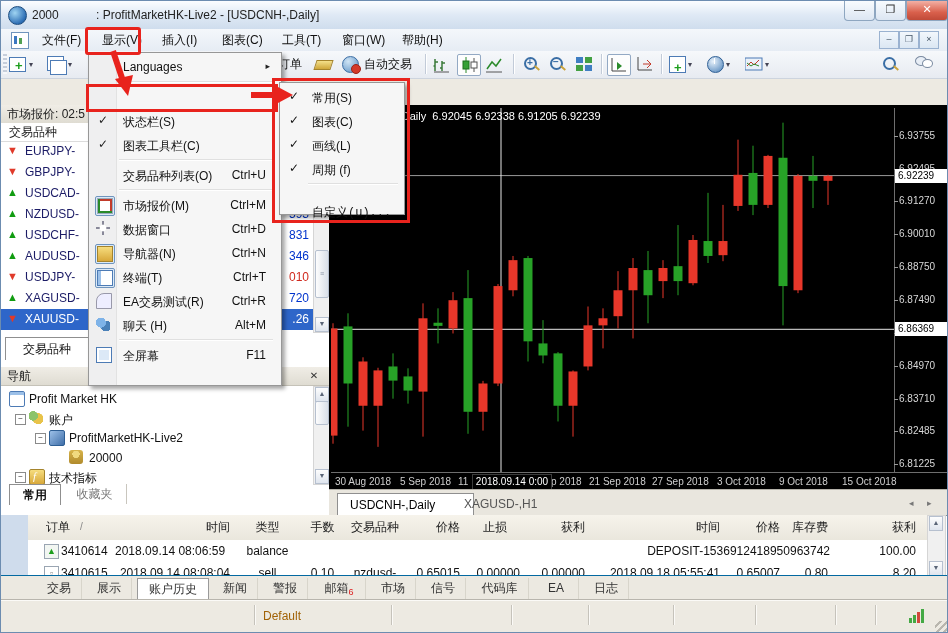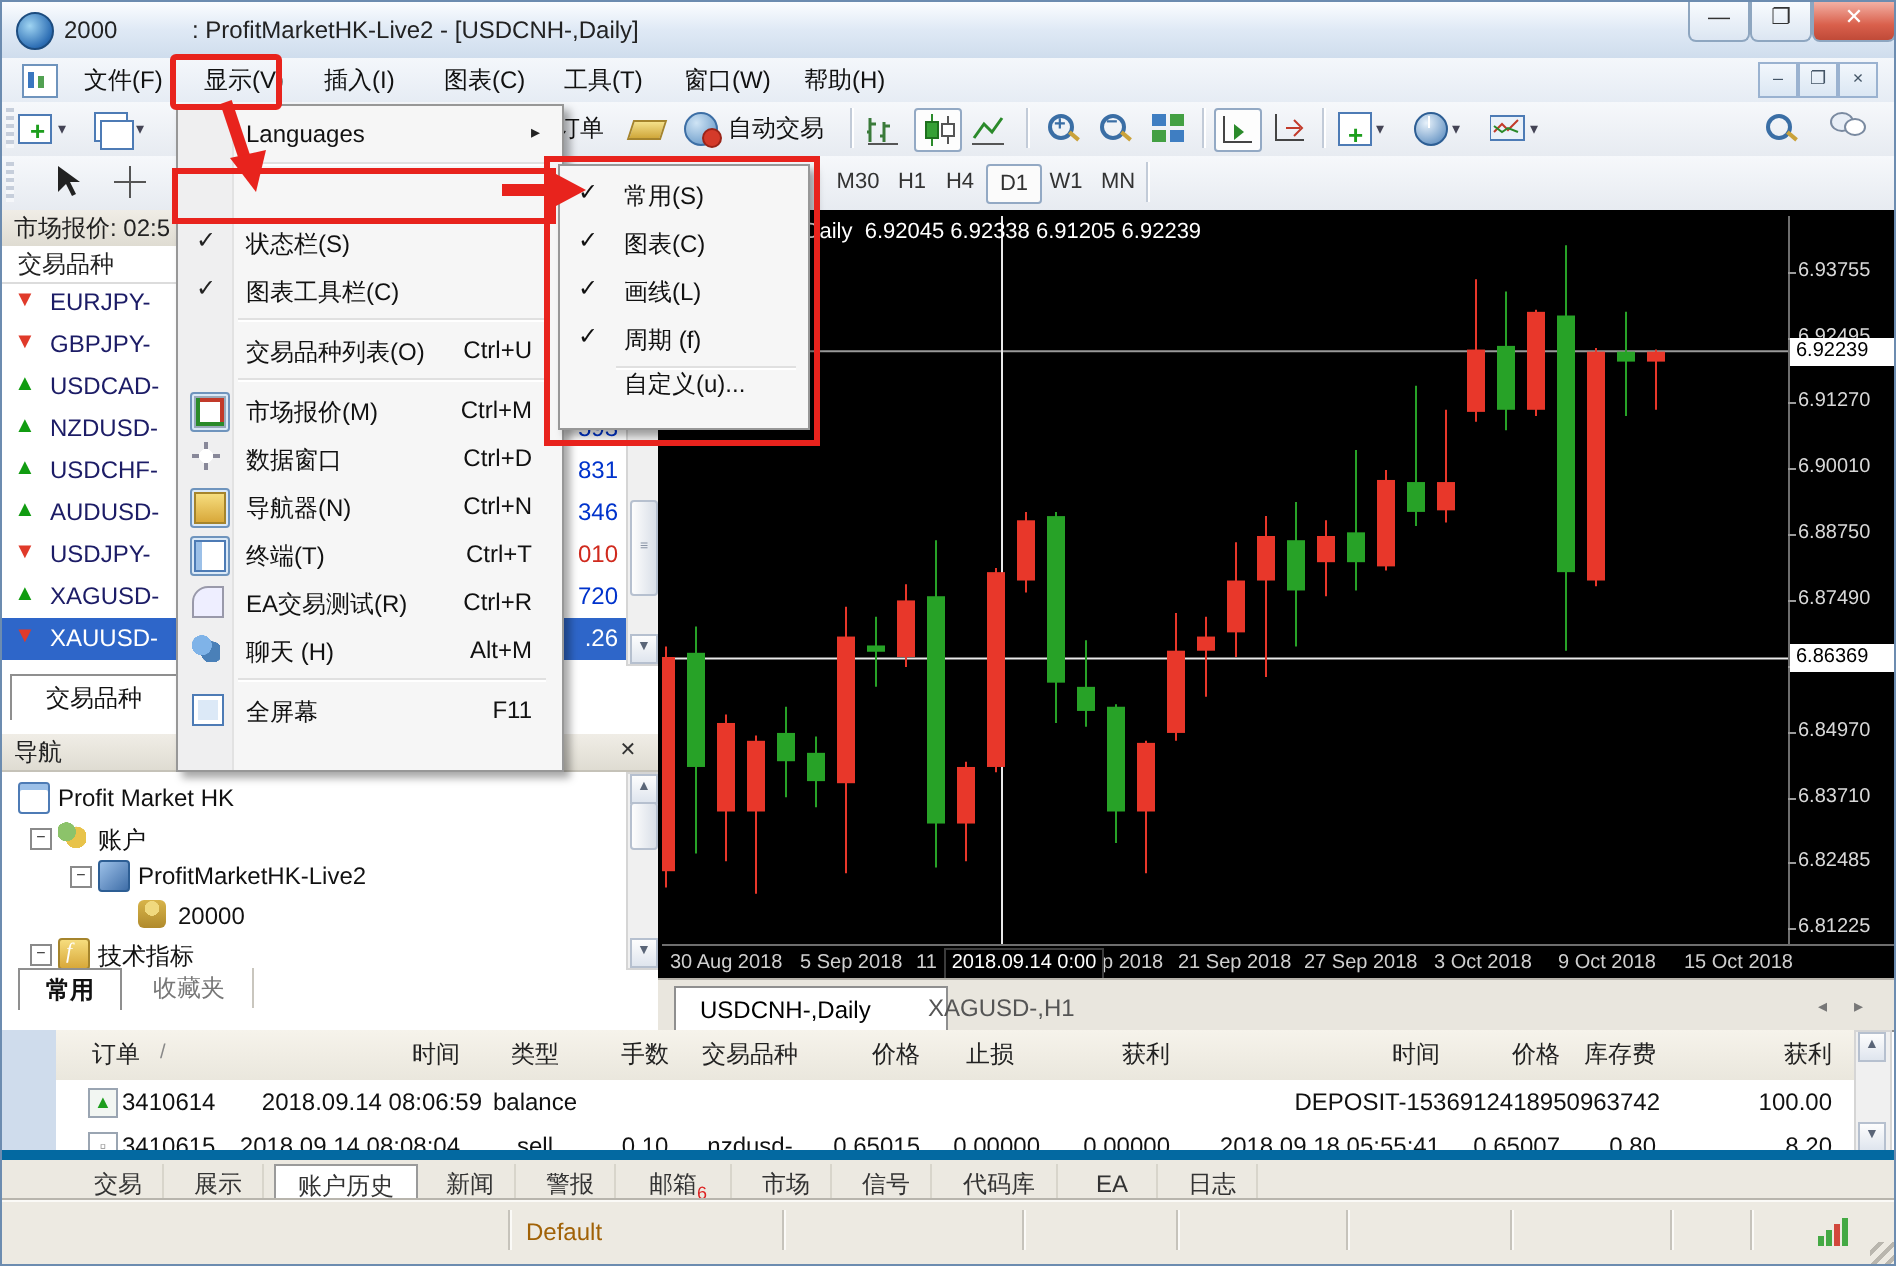--- a/index.html
+++ b/index.html
@@ -245,29 +245,6 @@
     <div class="abs tbtn chaticon" style="left:914px;width:20px;"></div>
   </div>
 
-  <div class="abs toolbar2">
-    <div class="abs grip" style="left:2px;"></div>
-    <div class="abs tbtn" style="left:24px;width:20px;">
-      <svg width="16" height="20">
-          <path d="M4 2 L4 15 L8 11 L11 17 L13 16 L10 10 L15 10 Z" fill="#222"></path>
-        </svg>
-    </div>
-    <div class="abs tbtn" style="left:54px;width:20px;">
-      <svg width="20" height="20">
-          <line x1="10" y1="2" x2="10" y2="18" stroke="#555"></line>
-          <line x1="2" y1="10" x2="18" y2="10" stroke="#555"></line>
-        </svg>
-    </div>
-    <div id="period-bar">
-        <div class="abs period-btn" style="left: 414px; width: 28px;">M30</div>
-        <div class="abs period-btn" style="left: 444px; width: 22px;">H1</div>
-        <div class="abs period-btn" style="left: 468px; width: 22px;">H4</div>
-        <div class="abs period-btn active" style="left: 492px; width: 26px;">D1</div>
-        <div class="abs period-btn" style="left: 520px; width: 24px;">W1</div>
-        <div class="abs period-btn" style="left: 546px; width: 24px;">MN</div>
-      </div>
-    <div class="abs sep-v" style="left:572px;"></div>
-  </div>
 
   <div class="abs mw">
     <div class="abs panel-hdr" style="left:0;top:0;width:327px;height:18px;padding-left:6px;line-height:18px;">市场报价: 02:5</div>

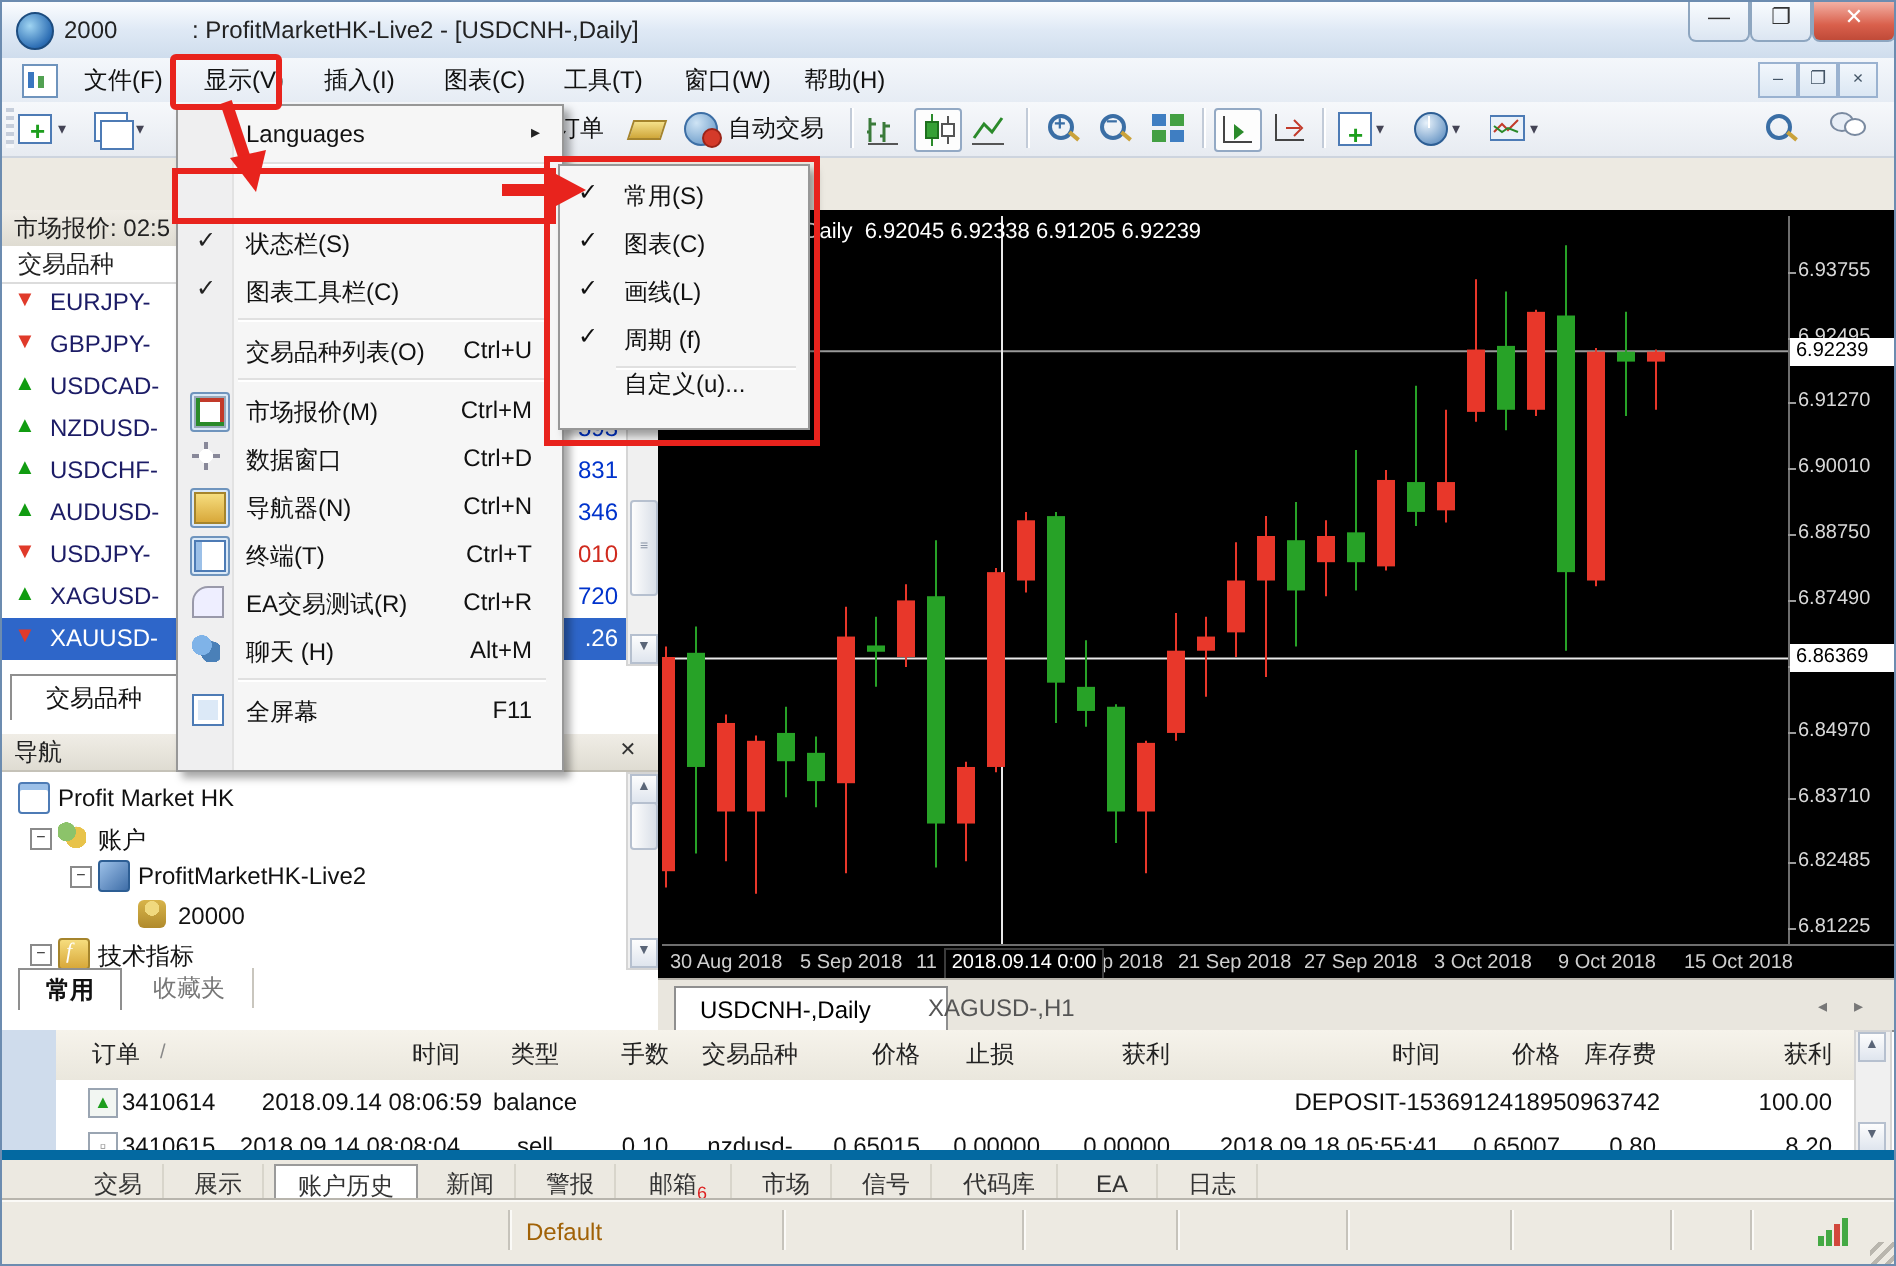--- a/index.html
+++ b/index.html
@@ -649,7 +649,7 @@
           <div class="lbl">周期 (f)</div>
         </div>
         <div class="smsep" style="top: 100px;"></div>
-        <div class="smi" style="top: 96px;">
+        <div class="smi" style="top: 116px; font-family: Liberation Mono, monospace;">
           <div class="lbl">自定义(u)...</div>
         </div>
       </div>

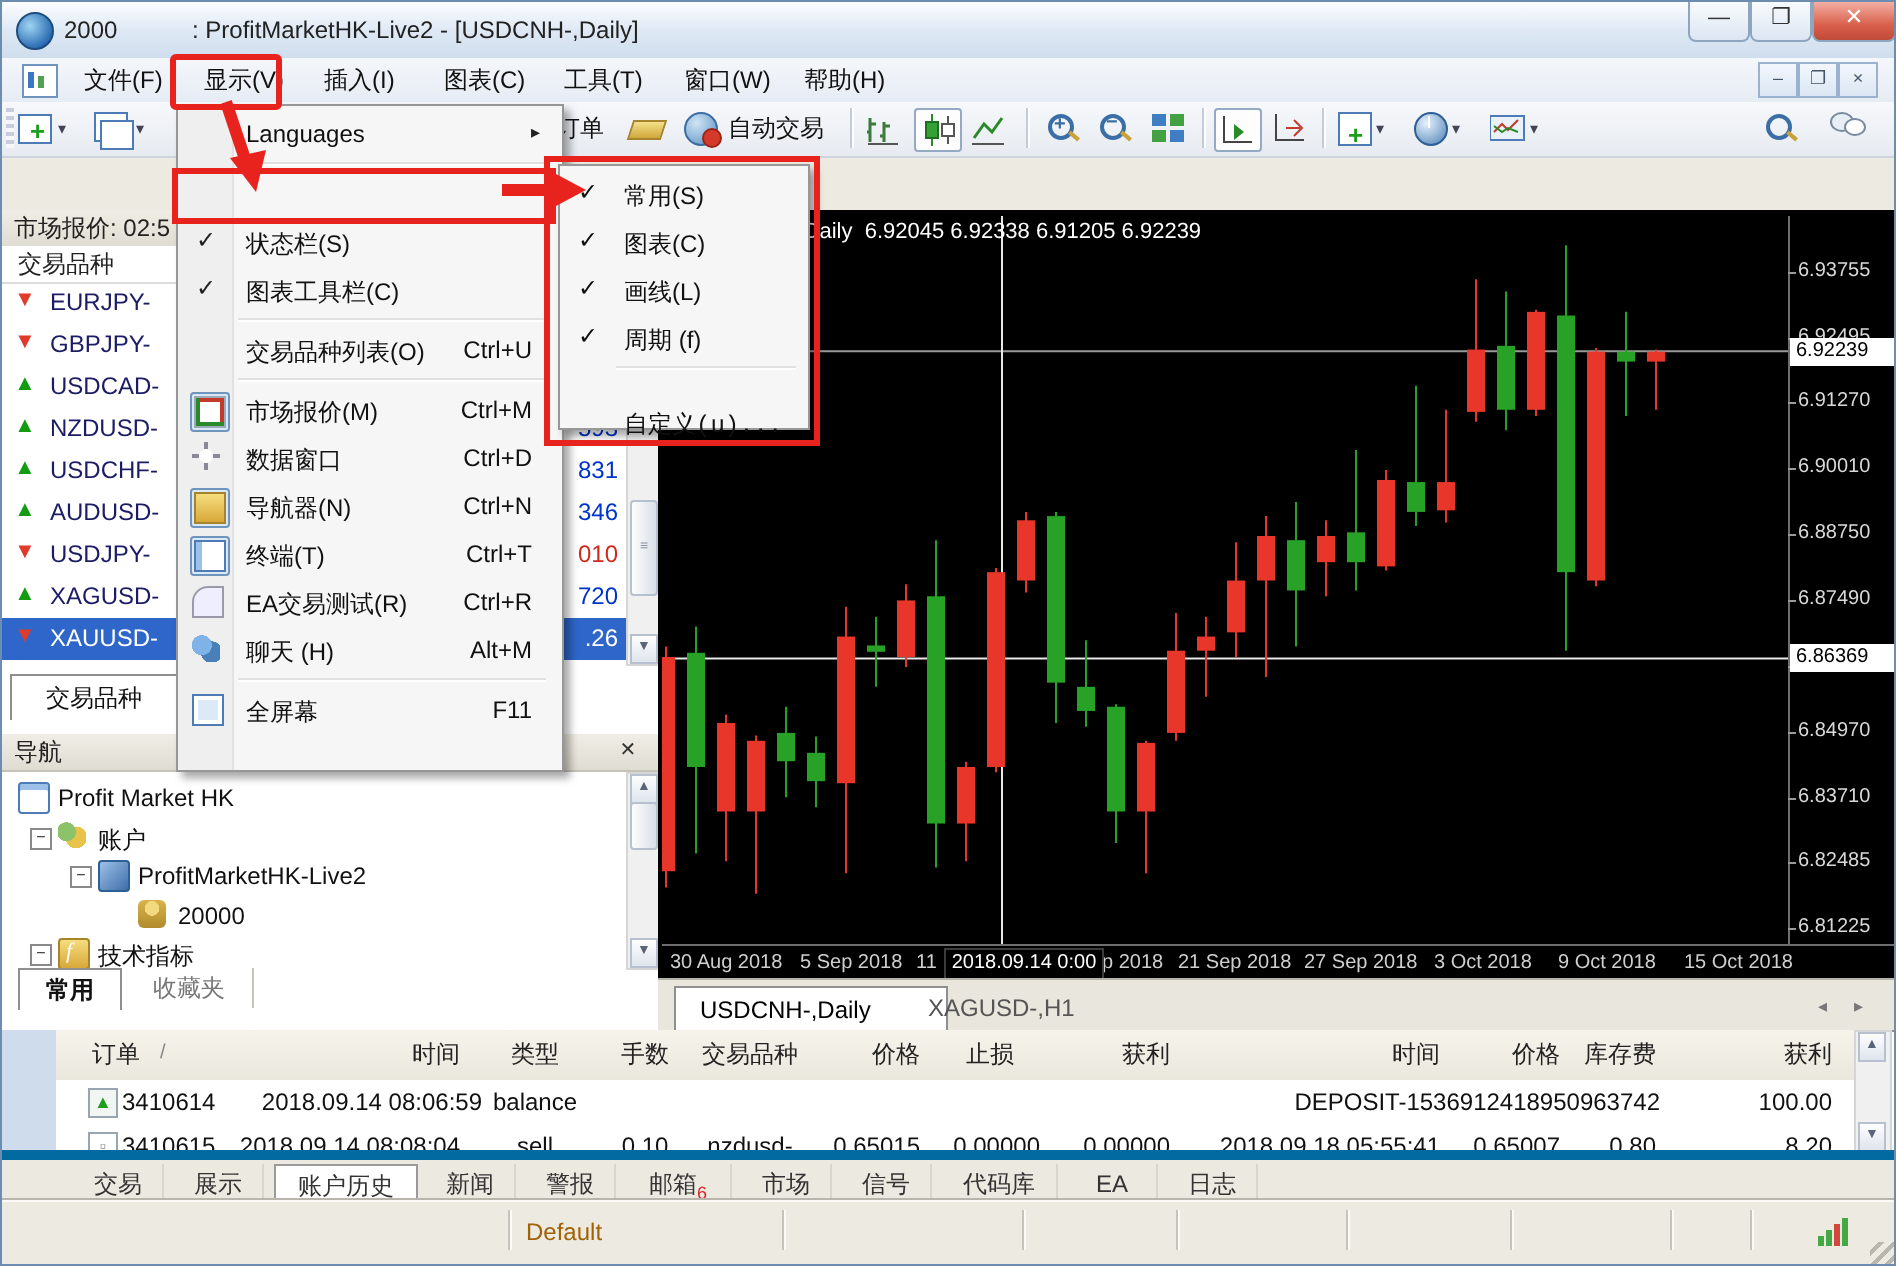--- a/index.html
+++ b/index.html
@@ -492,7 +492,7 @@
         <div class="t-row" style="top: 0px;">
           <div class="ordico" style="color: rgb(29, 158, 29);">▲</div>
           <div class="t-cell" style="left: 0px; width: 77px; text-align: left; padding-left: 33px;">3410614</div>
-          <div class="t-cell" style="left: 87px; width: 115px; text-align: right; padding-right: 10px; margin-left: 11px;">2018.09.14 08:06:59</div>
+          <div class="t-cell" style="left: 87px; width: 115px; padding-right: 10px;">2018.09.14 08:06:59</div>
           <div class="t-cell" style="left: 212px; width: 55px; text-align: center; padding-right: 10px;">balance</div>
           <div class="t-cell" style="left: 810px; width: 78px; text-align: right; padding-right: 10px;">100.00</div>
           <div class="t-cell" style="left: 567px; width: 235px; text-align: right;">DEPOSIT-1536912418950963742</div>

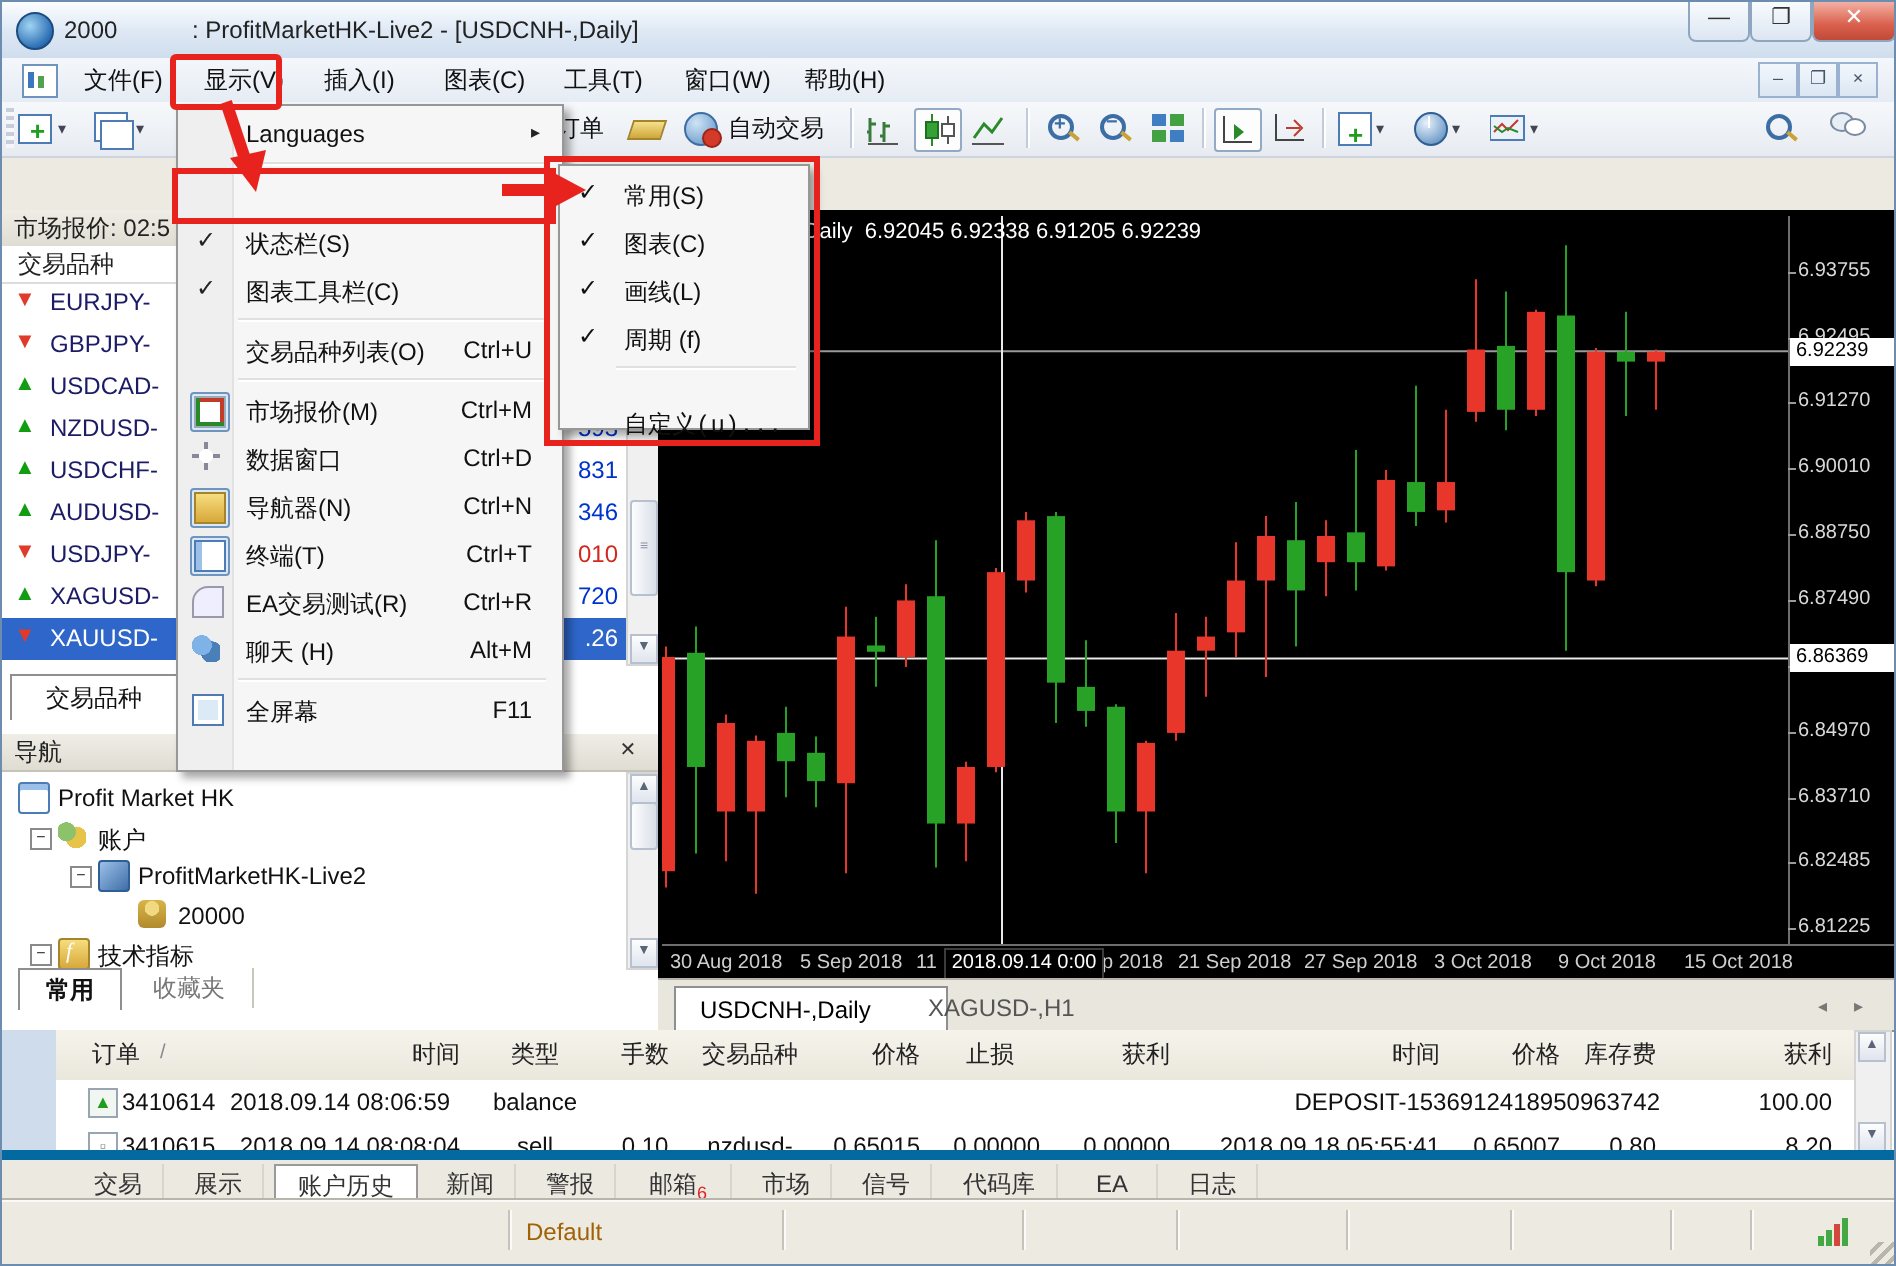--- a/index.html
+++ b/index.html
@@ -75,7 +75,7 @@
   .t-row{position:absolute;left:0;width:899px;height:22px;background:#fff;}
   .t-cell{position:absolute;top:3px;height:16px;line-height:16px;font-size:12px;color:#111;white-space:nowrap;}
   .ordico{position:absolute;left:16px;top:4px;width:13px;height:13px;border:1px solid #9aa5b2;background:#f2f6f2;text-align:center;line-height:12px;font-size:9px;}
-  .termtabs{left:0;top:574px;width:948px;height:24px;background:#ece9e1;border-top:5px solid #0369a1;}
+  .termtabs{left:0;top:574px;width:948px;height:24px;background:#ece9e1;border-top:1px solid #0369a1;}
   .ttab{position:absolute;top:2px;height:21px;line-height:21px;font-size:12px;color:#333;text-align:center;border-right:1px solid #d8d5cb;}
   .ttab.active{background:#fff;border:1px solid #9a9a9a;border-bottom:none;height:22px;}
   .badge{color:#d22;font-size:9px;vertical-align:sub;}

